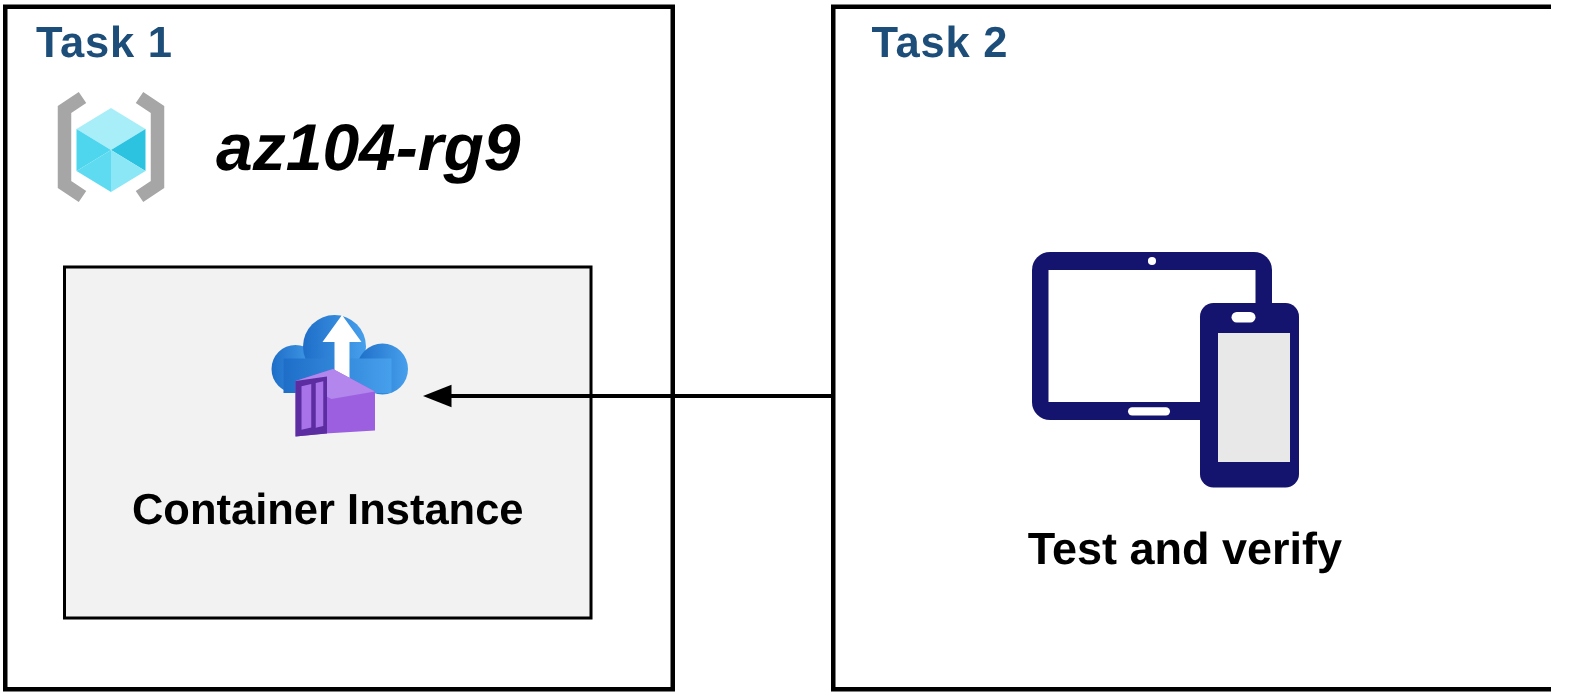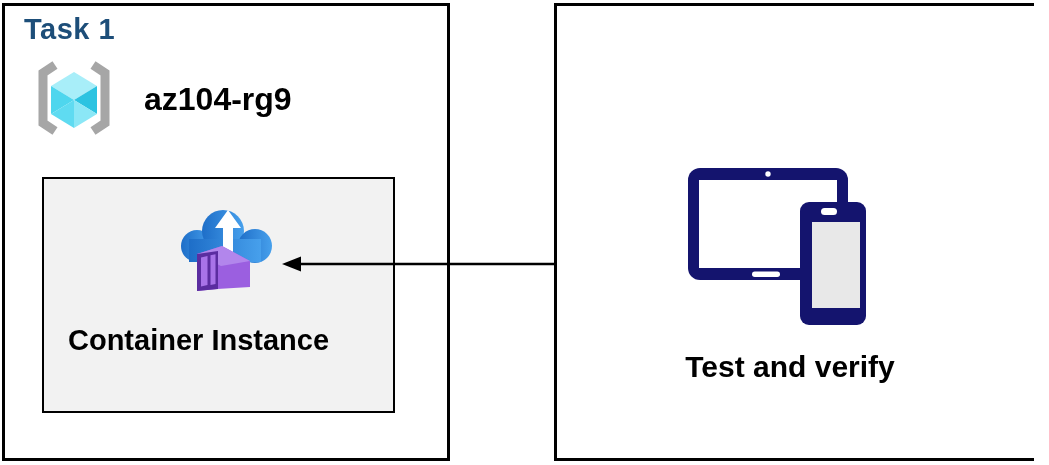--- a/index.html
+++ b/index.html
@@ -164,6 +164,7 @@
   </svg>
 
   <div class="task-box" id="task2-box"></div>
+  <div class="task-title" id="task2-title">Task 2</div>
 
   <svg class="devices-icon-svg" viewBox="0 0 182 165" aria-hidden="true">
     <g>

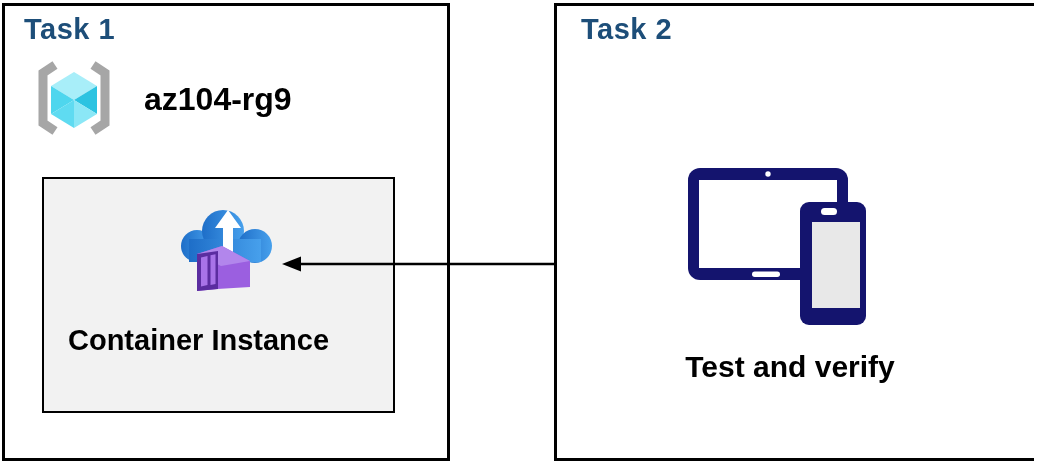--- a/index.html
+++ b/index.html
@@ -37,10 +37,11 @@
   .rg-icon-svg { width: 88px; height: 78px; display: block; }
   .rg-name {
     margin-left: 26px;
-    font-size: 32px;
+    font-size: 44px;
     font-weight: 700;
     color: var(--label-black, #000);
     white-space: nowrap;
+    font-style: italic;
   }
   .inner-box {
     position: absolute;

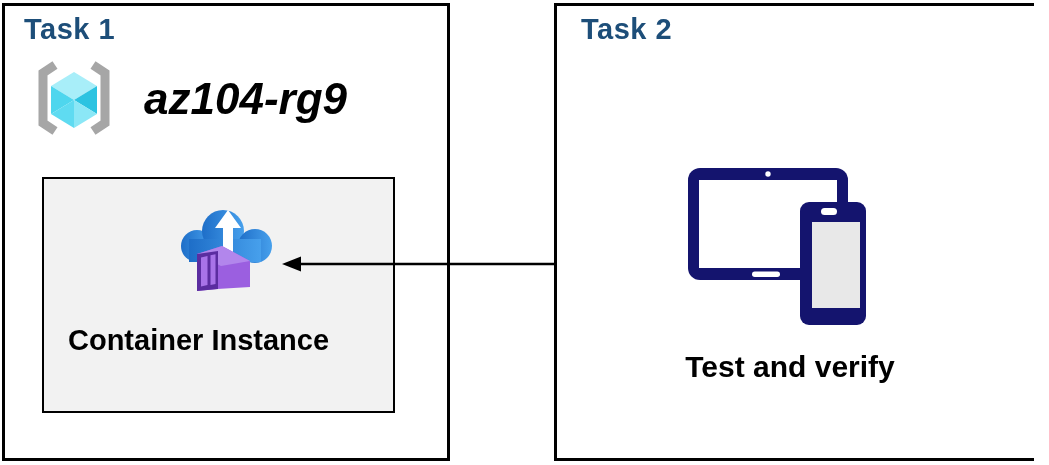--- a/index.html
+++ b/index.html
@@ -60,12 +60,11 @@
     position: absolute;
     left: 42px; top: 324px;
     width: 353px;
-    text-align: left;
+    text-align: center;
     font-size: 29px;
     font-weight: 700;
     color: var(--label-black, #000);
     white-space: nowrap;
-    padding-left: 26px;
   }
   .devices-icon-svg {
     position: absolute;

